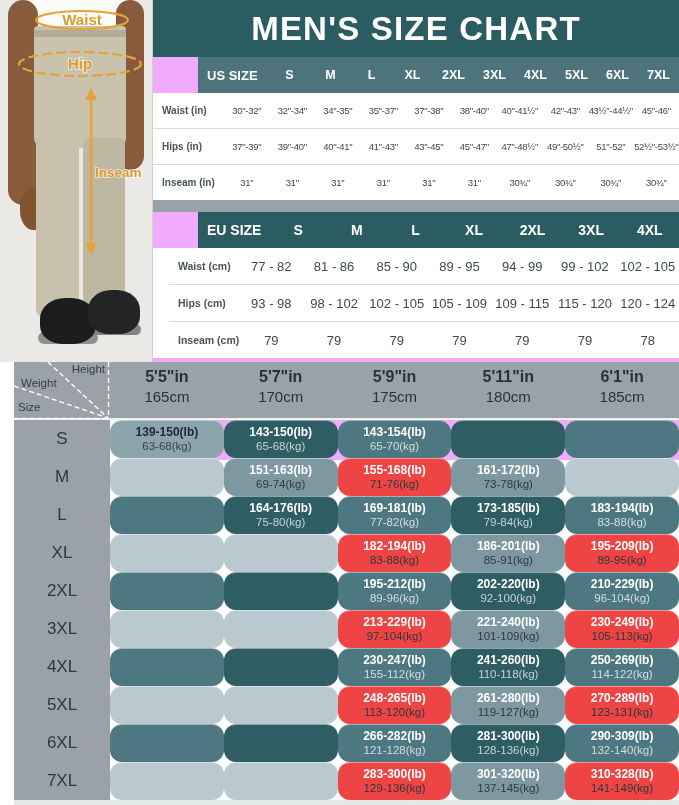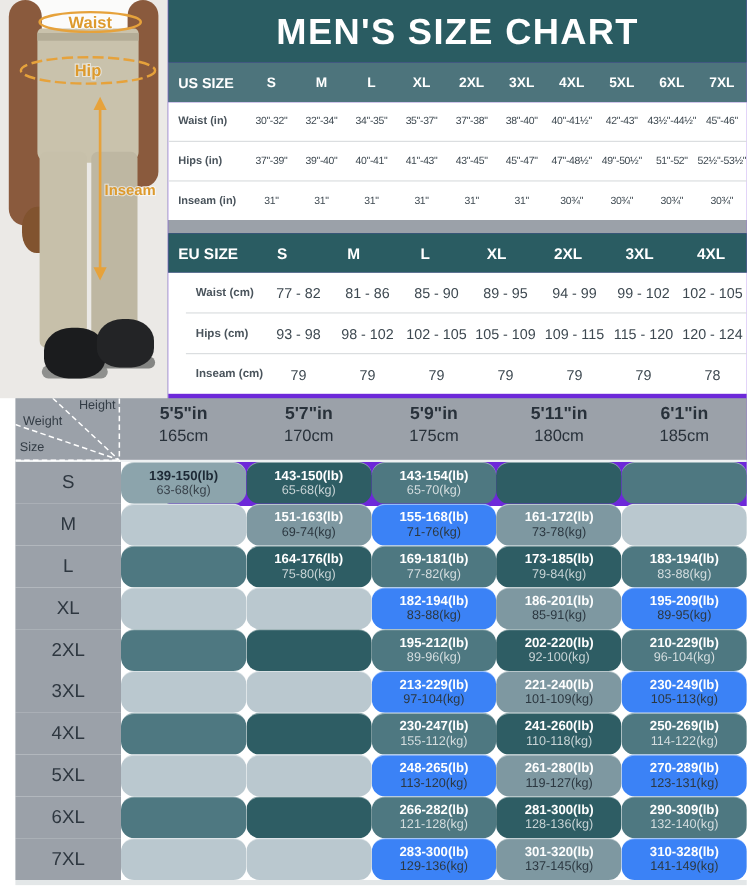--- a/index.html
+++ b/index.html
@@ -25,7 +25,7 @@
                  paint-order:stroke;stroke:rgba(255,255,255,.55);stroke-width:2px;}
 
   
-  .right-panel{position:absolute;left:152px;top:0;width:527px;height:460px;background:#6d28d9;
+  .right-panel{position:absolute;left:152px;top:0;width:527px;height:460px;background:#f0abfc;
                border-left:1px solid #cdd2d4;box-sizing:border-box;}
   .title-bar{height:57px;background:#2a5c62;display:flex;align-items:center;justify-content:center;}
   .title-bar span{color:#fff;font-size:33px;font-weight:800;letter-spacing:1.2px;}

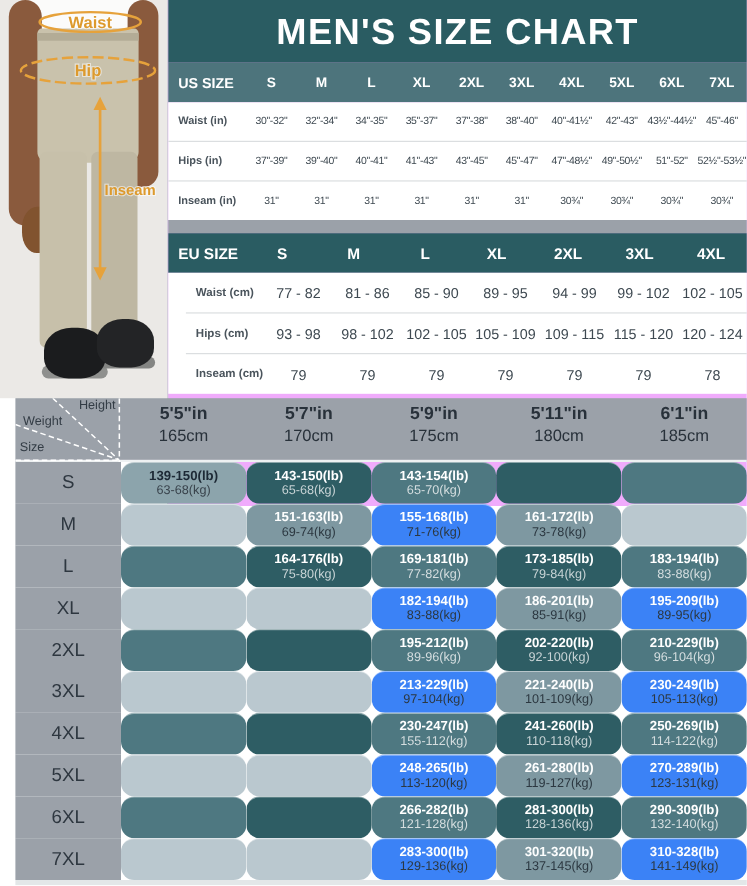--- a/index.html
+++ b/index.html
@@ -29,7 +29,7 @@
                border-left:1px solid #cdd2d4;box-sizing:border-box;}
   .title-bar{height:57px;background:#2a5c62;display:flex;align-items:center;justify-content:center;}
   .title-bar span{color:#fff;font-size:33px;font-weight:800;letter-spacing:1.2px;}
-  .size-bar{display:flex;align-items:center;color:#fff;font-weight:bold;}
+  .size-bar{display:flex;align-items:center;color:#fff;font-weight:bold;margin-left:45px;}
   .size-bar.us{height:36px;background:#4d747c;font-size:12.5px;}
   .size-bar.eu{height:36px;background:#2a5c62;font-size:14px;}
   .size-bar .bar-label{flex:0 0 62px;padding-left:9px;font-size:13px;}

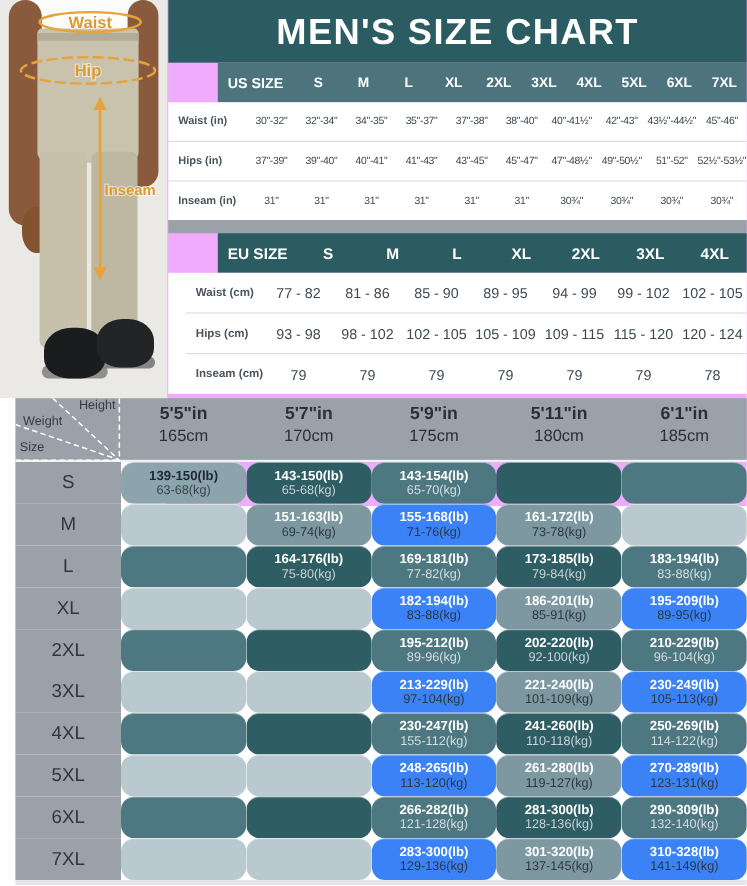--- a/index.html
+++ b/index.html
@@ -71,7 +71,7 @@
   .mx-cell .kg{font-size:11.5px;}
   .c-td{background:#2e5d64;}  .c-td .lb{color:#fff;}      .c-td .kg{color:#c7d3d5;}
   .c-tm{background:#4e7881;}  .c-tm .lb{color:#fff;}      .c-tm .kg{color:#d4dddf;}
-  .c-gd{background:#3b82f6;}  .c-gd .lb{color:#fdfefe;}   .c-gd .kg{color:#2c3841;}
+  .c-gd{background:#ef4444;}  .c-gd .lb{color:#fdfefe;}   .c-gd .kg{color:#2c3841;}
   .c-g2{background:#7e98a1;}  .c-g2 .lb{color:#fdfefe;}   .c-g2 .kg{color:#2c3841;}
   .c-sx{background:#8ca4ac;}  .c-sx .lb{color:#1d2935;}   .c-sx .kg{color:#39434c;}
   .c-le{background:#bac8cf;}

